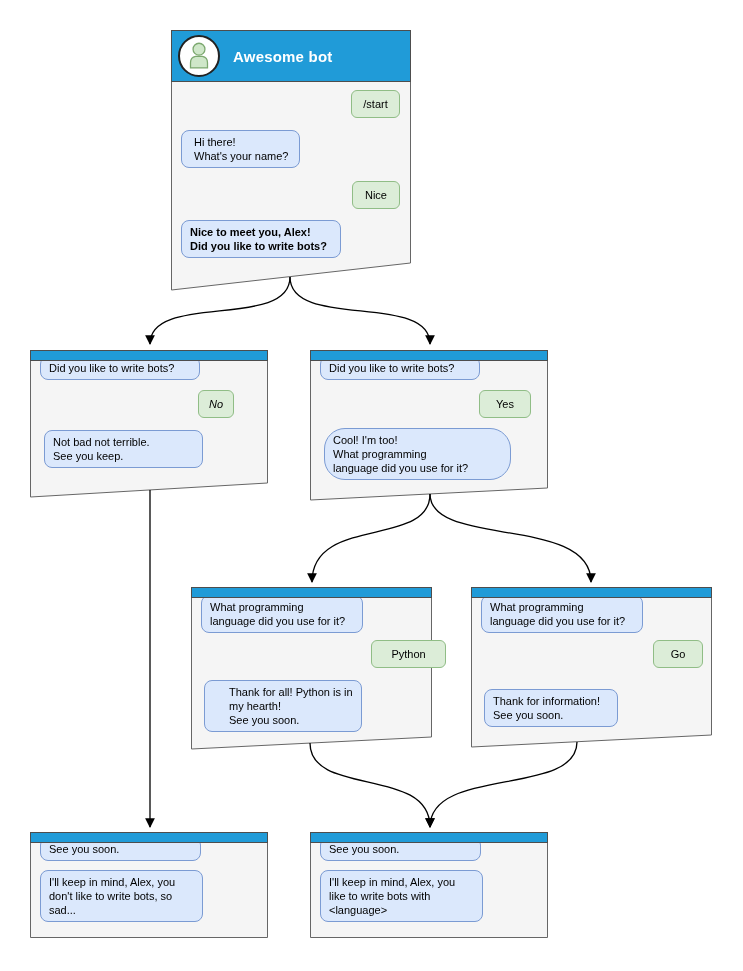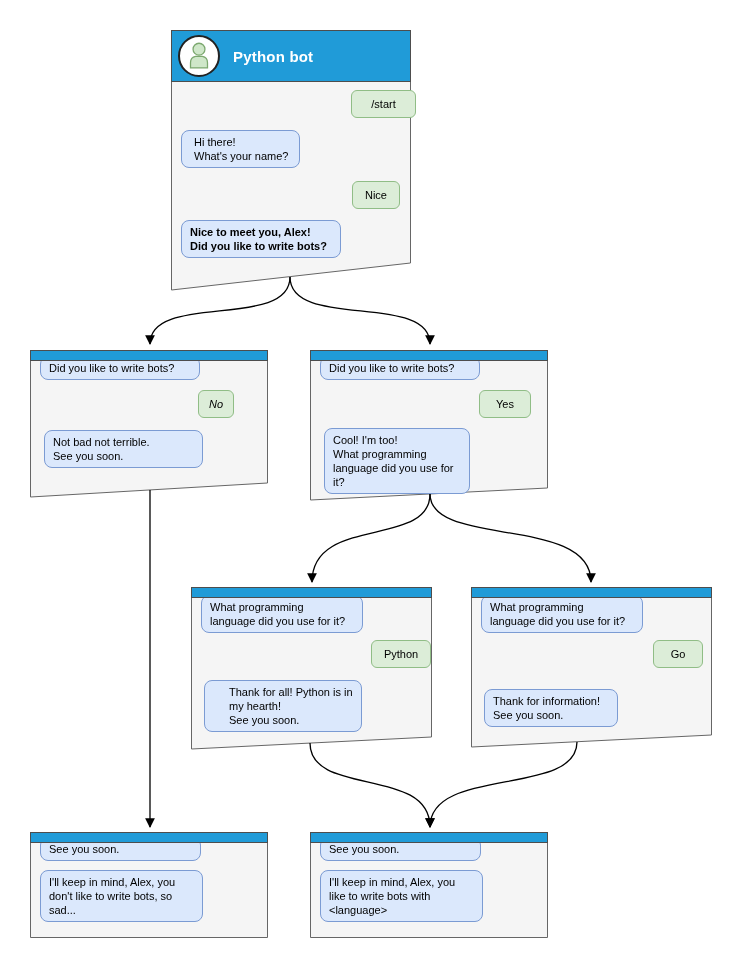--- a/index.html
+++ b/index.html
@@ -45,7 +45,7 @@
           <path d="M10,34 L10,28 Q10,21.5 16,20.5 L24,20.5 Q30,21.5 30,28 L30,34 Z" fill="#cfe7c9" stroke="#7ca86f" stroke-width="1.5"></path>
         </svg>
       </div>
-      <span class="win-title">Python bot</span>
+      <span class="win-title">Awesome bot</span>
     </div>
     <div class="bubble user" style="left:180px;top:60px;width:65px;">/start</div>
     <div class="bubble bot" style="left:10px;top:100px;width:119px;padding-left:12px;">Hi there!

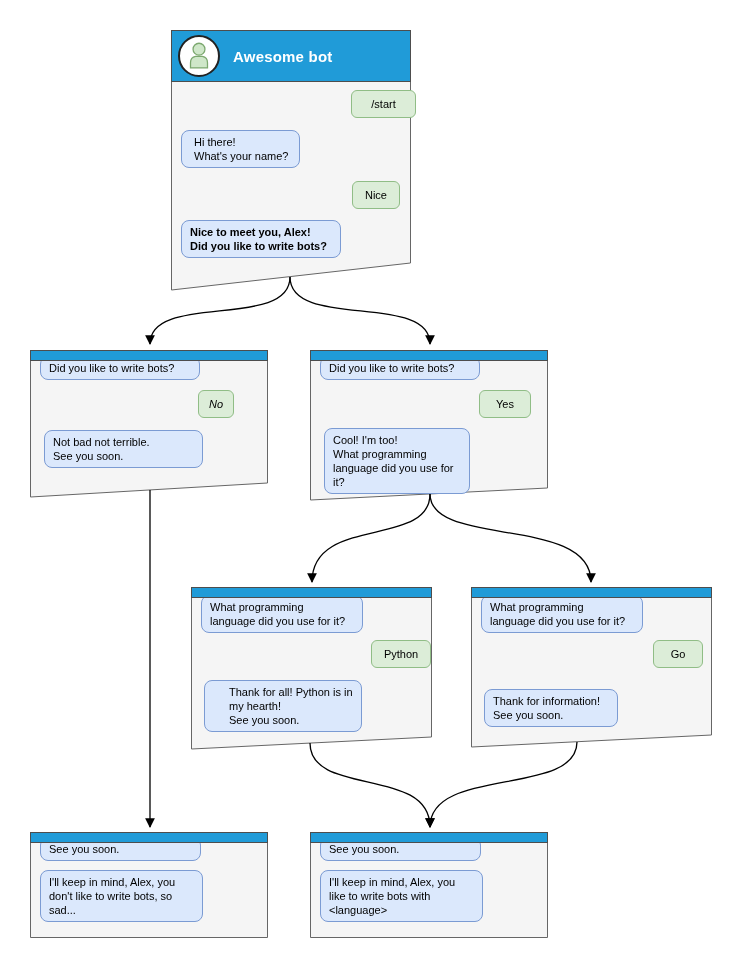--- a/index.html
+++ b/index.html
@@ -47,7 +47,7 @@
       </div>
       <span class="win-title">Awesome bot</span>
     </div>
-    <div class="bubble user" style="left:180px;top:60px;width:65px;">/start</div>
+    <div class="bubble user" style="left:180px;top:60px;width:49px;">/start</div>
     <div class="bubble bot" style="left:10px;top:100px;width:119px;padding-left:12px;">Hi there!
 What's your name?</div>
     <div class="bubble user" style="left:181px;top:151px;width:48px;">Nice</div>

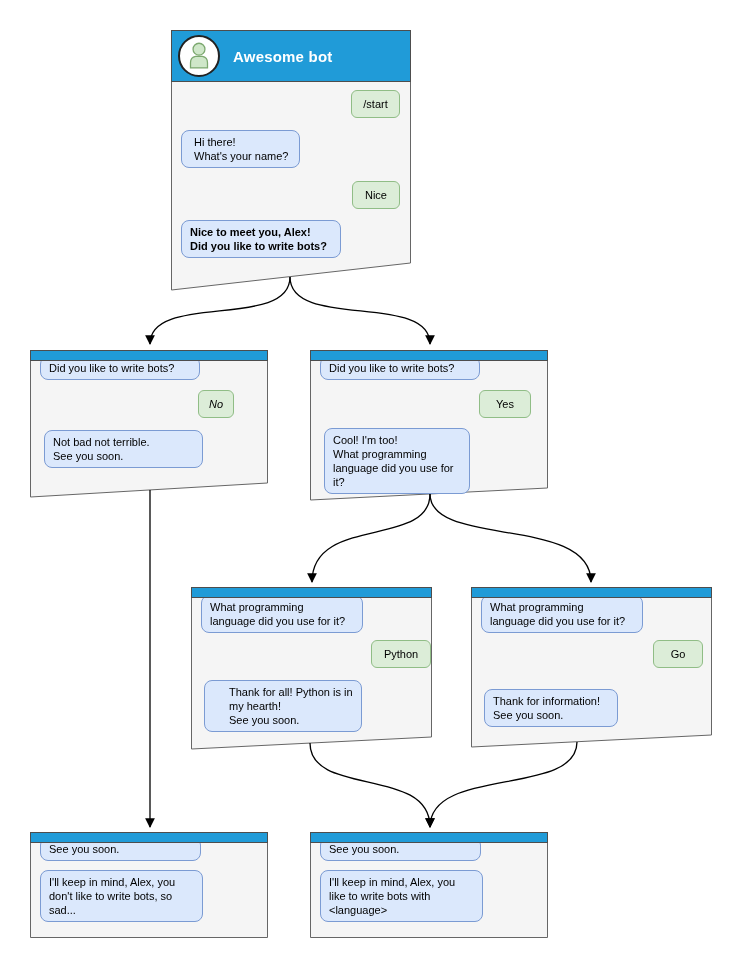--- a/index.html
+++ b/index.html
@@ -63,7 +63,7 @@
     <div class="bubble bot" style="left:10px;top:6px;width:160px;z-index:1;">Did you like to write bots?</div>
     <div class="bubble user" style="left:168px;top:40px;width:36px;font-style:italic;">No</div>
     <div class="bubble bot" style="left:14px;top:80px;width:159px;">Not bad not terrible.
-See you soon.</div>
+See you keep.</div>
   </div>
 
   <div class="win" style="left:310px;top:350px;width:238px;height:151px;">

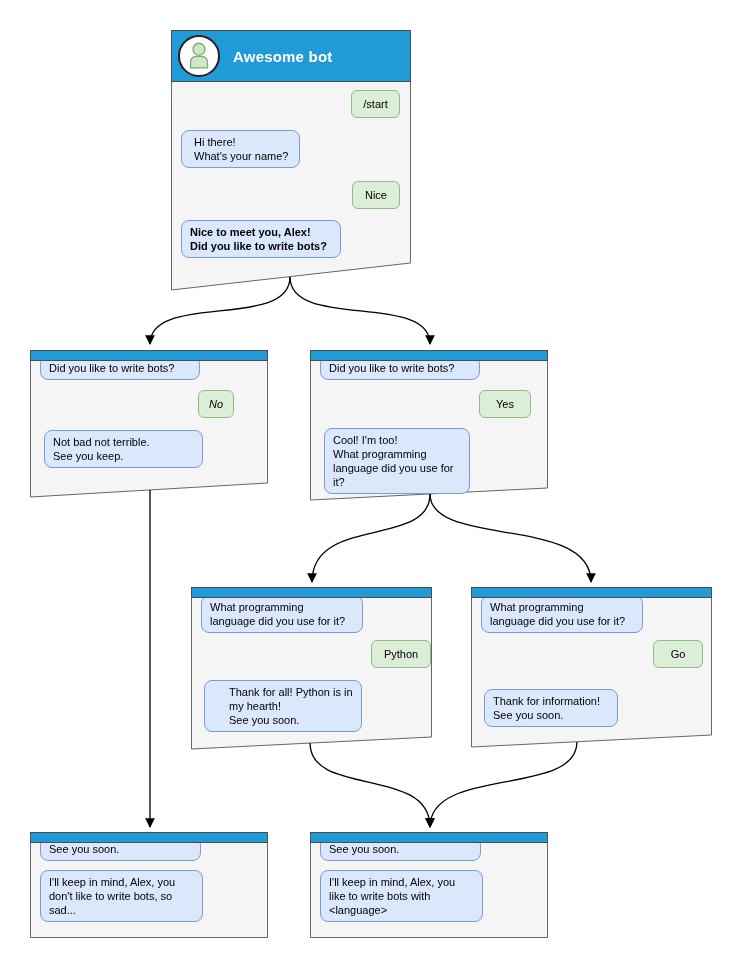--- a/index.html
+++ b/index.html
@@ -73,7 +73,7 @@
     <div class="win-header hdr-bar"></div>
     <div class="bubble bot" style="left:10px;top:6px;width:160px;z-index:1;">Did you like to write bots?</div>
     <div class="bubble user" style="left:169px;top:40px;width:52px;">Yes</div>
-    <div class="bubble bot" style="left:14px;top:78px;width:146px;">Cool! I'm too!
+    <div class="bubble bot" style="left:14px;top:78px;width:187px;border-radius:21px;">Cool! I'm too!
 What programming
 language did you use for it?</div>
   </div>

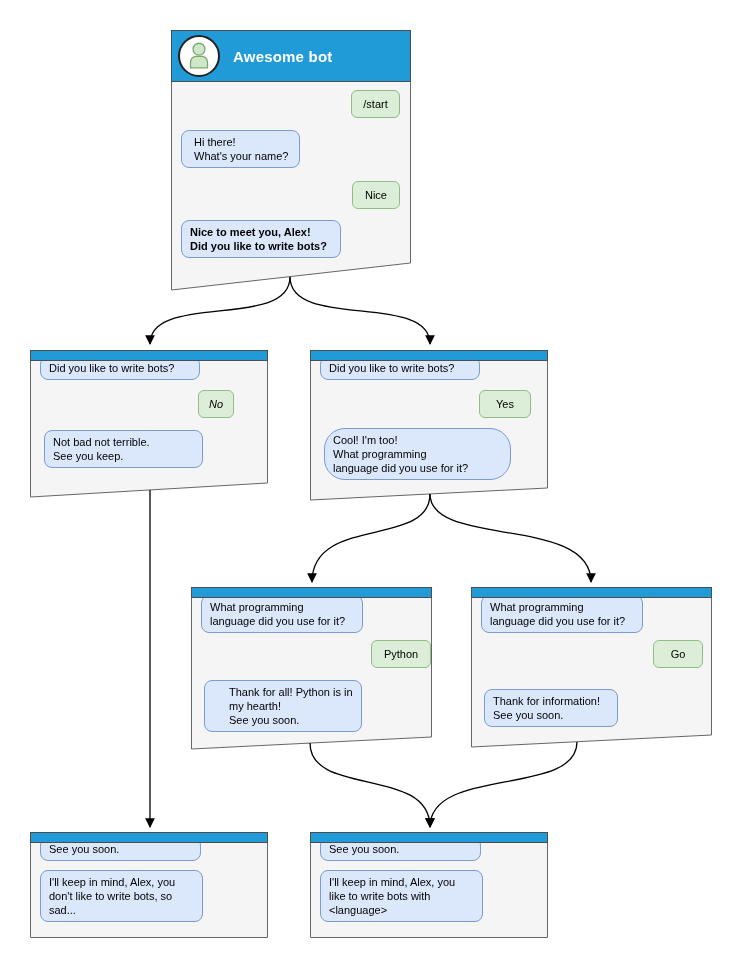--- a/index.html
+++ b/index.html
@@ -85,7 +85,7 @@
     <div class="win-header hdr-bar"></div>
     <div class="bubble bot" style="left:10px;top:8px;width:162px;z-index:1;">What programming
 language did you use for it?</div>
-    <div class="bubble user" style="left:180px;top:53px;width:60px;">Python</div>
+    <div class="bubble user" style="left:180px;top:53px;width:75px;">Python</div>
     <div class="bubble bot" style="left:13px;top:93px;width:158px;padding-left:24px;">Thank for all! Python is in
 my hearth!
 See you soon.</div>

